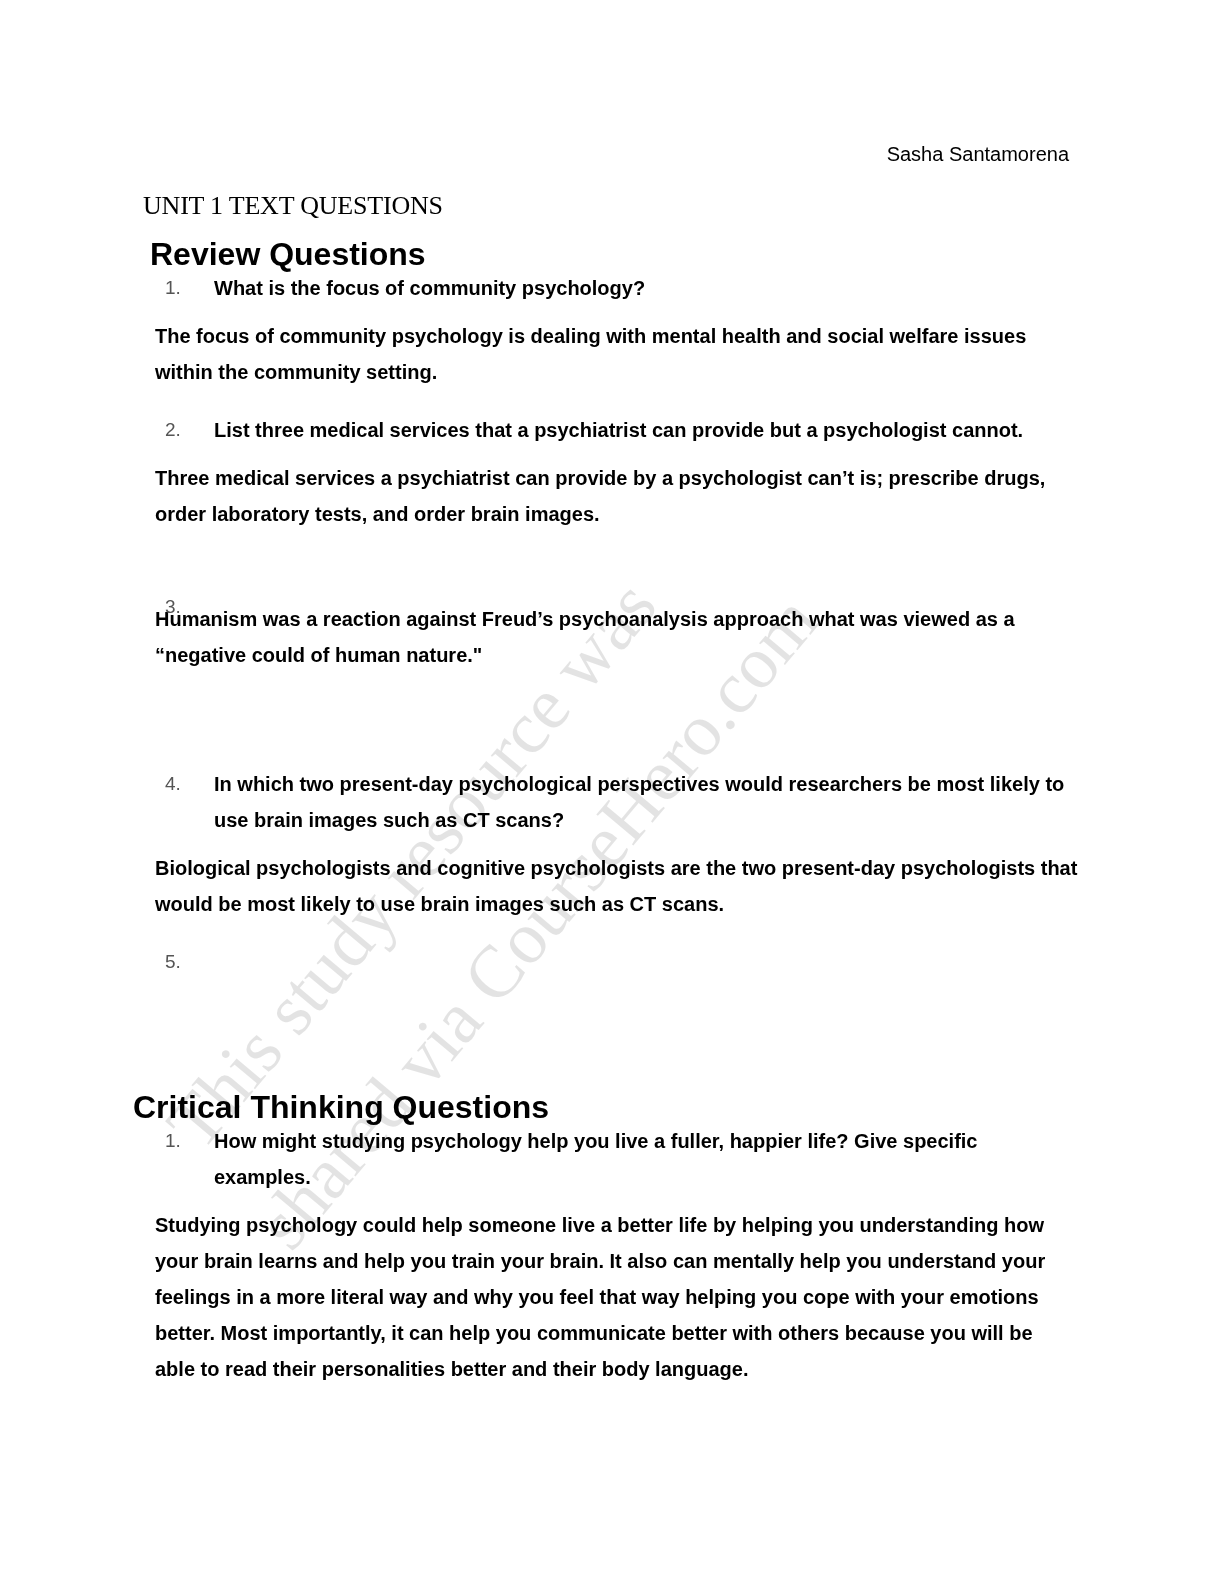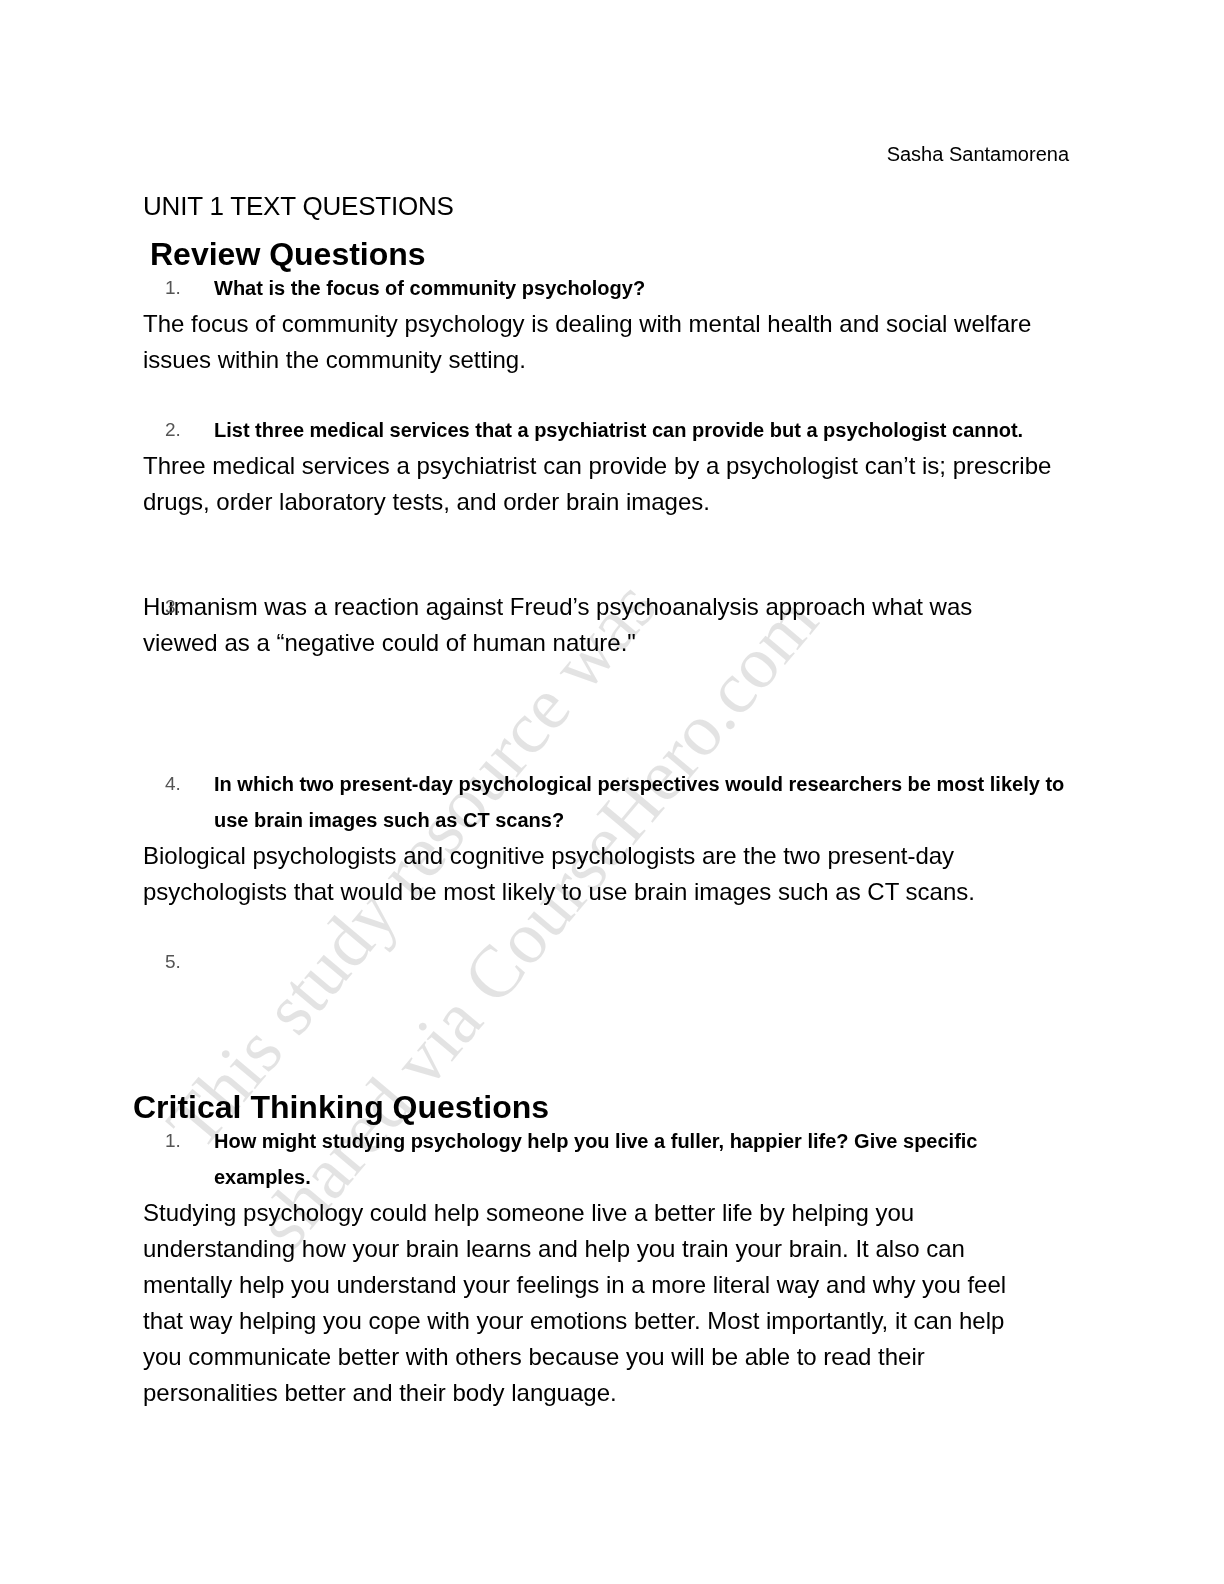--- a/index.html
+++ b/index.html
@@ -38,6 +38,7 @@
       font-weight: normal;
       margin: 0;
       letter-spacing: -0.2px;
+      font-family: Liberation Serif, serif;
     }
     .section-heading {
       position: absolute;

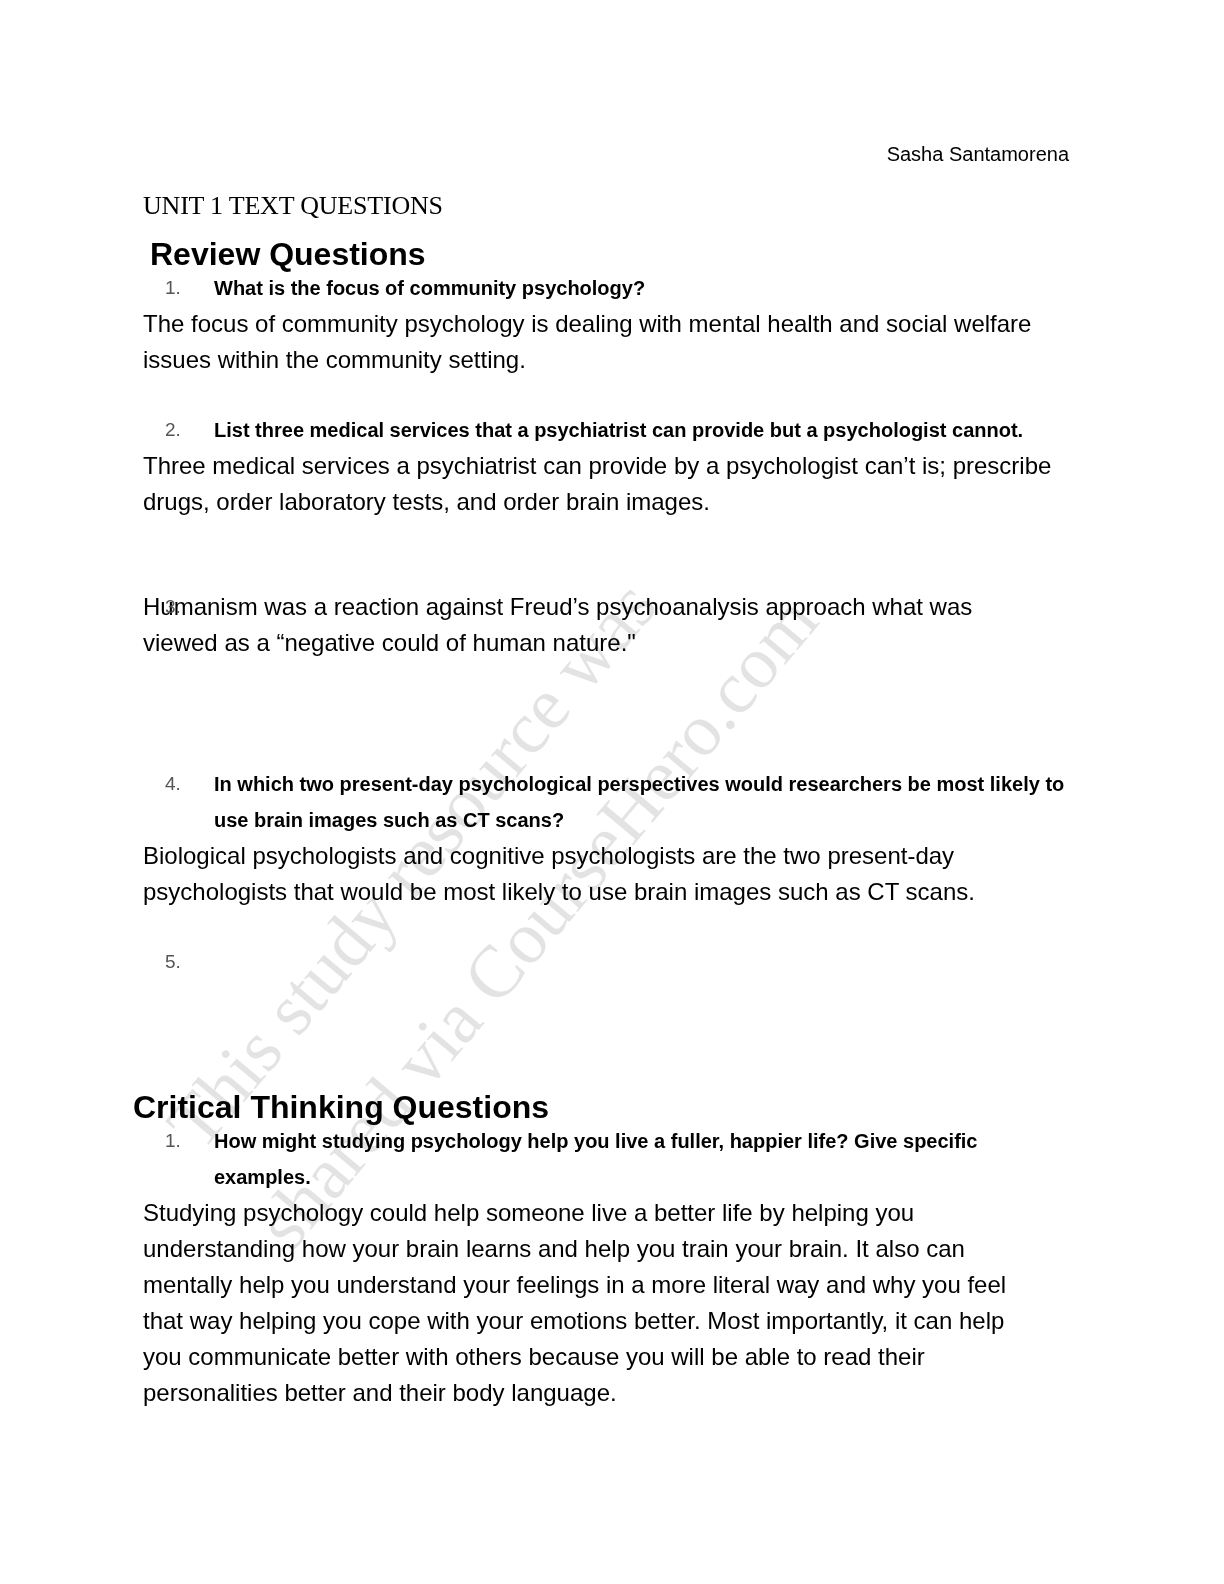--- a/index.html
+++ b/index.html
@@ -68,10 +68,10 @@
       font-size: 19px;
     }
     .answer {
-      font-size: 24px;
+      font-size: 20px;
       line-height: 36px;
-      font-weight: normal;
-      margin: 0;
+      font-weight: bold;
+      margin: 12px;
     }
     .watermark {
       position: absolute;

